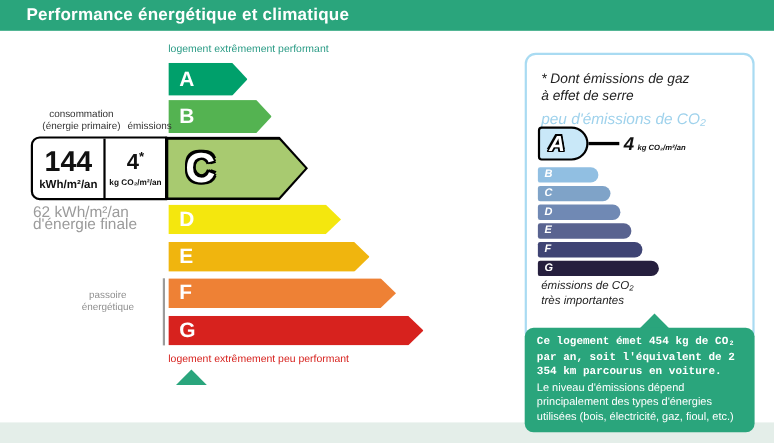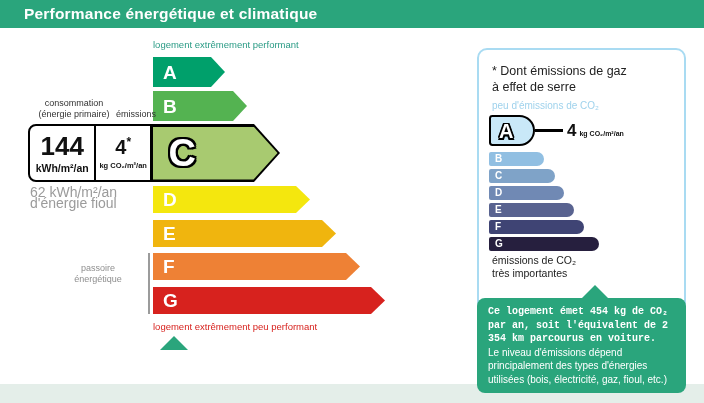--- a/index.html
+++ b/index.html
@@ -66,7 +66,7 @@
 
   
   .co2-panel { position:absolute; left:477px; top:48px; width:209px; height:264px; background:#fff;
-               border:2px solid #a9dbf2; border-radius:10px; z-index:1; }
+               border:2px solid #a9dbf2; border-radius:10px; z-index:1;font-style:italic; }
   .co2-title { position:absolute; left:13px; top:13px; font-size:12.5px; font-weight:500;
                color:#222; line-height:16px; }
   .co2-low { position:absolute; left:13px; top:50px; font-size:10px; color:#9fd2ec; }

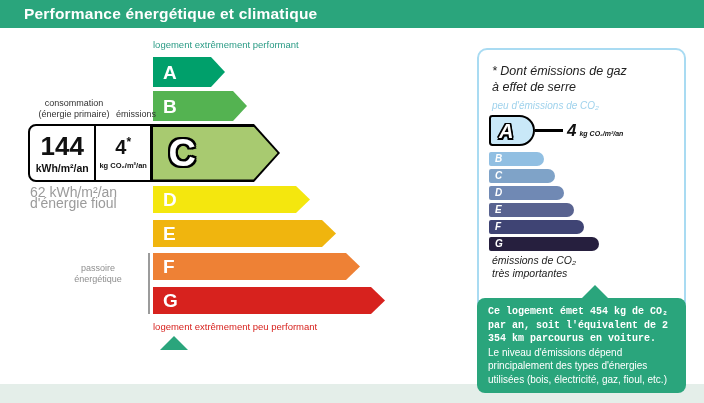--- a/index.html
+++ b/index.html
@@ -69,7 +69,7 @@
                border:2px solid #a9dbf2; border-radius:10px; z-index:1;font-style:italic; }
   .co2-title { position:absolute; left:13px; top:13px; font-size:12.5px; font-weight:500;
                color:#222; line-height:16px; }
-  .co2-low { position:absolute; left:13px; top:50px; font-size:10px; color:#9fd2ec; }
+  .co2-low { position:absolute; left:13px; top:50px; font-size:14px; color:#9fd2ec; }
   .co2-a { position:absolute; left:10px; top:65px; width:46px; height:31px; border:2.5px solid #000;
            border-radius:4px 18px 18px 4px; display:flex; align-items:center; padding-left:8px; }
   .co2-line { position:absolute; left:56px; top:79px; width:28px; height:2.5px; background:#000; }

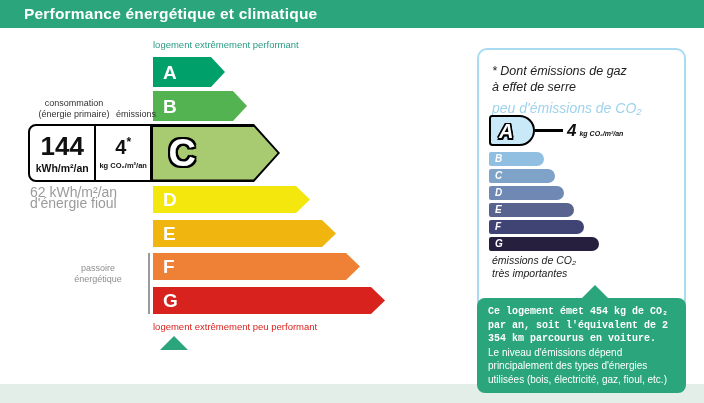--- a/index.html
+++ b/index.html
@@ -144,7 +144,7 @@
 
   <div class="final-energy">
     <div>62 kWh/m²/an</div>
-    <div>d'énergie fioul</div>
+    <div>d'énergie finale</div>
   </div>
 
   <div class="arrow g-d" style="background-color: rgb(244, 231, 14);">

